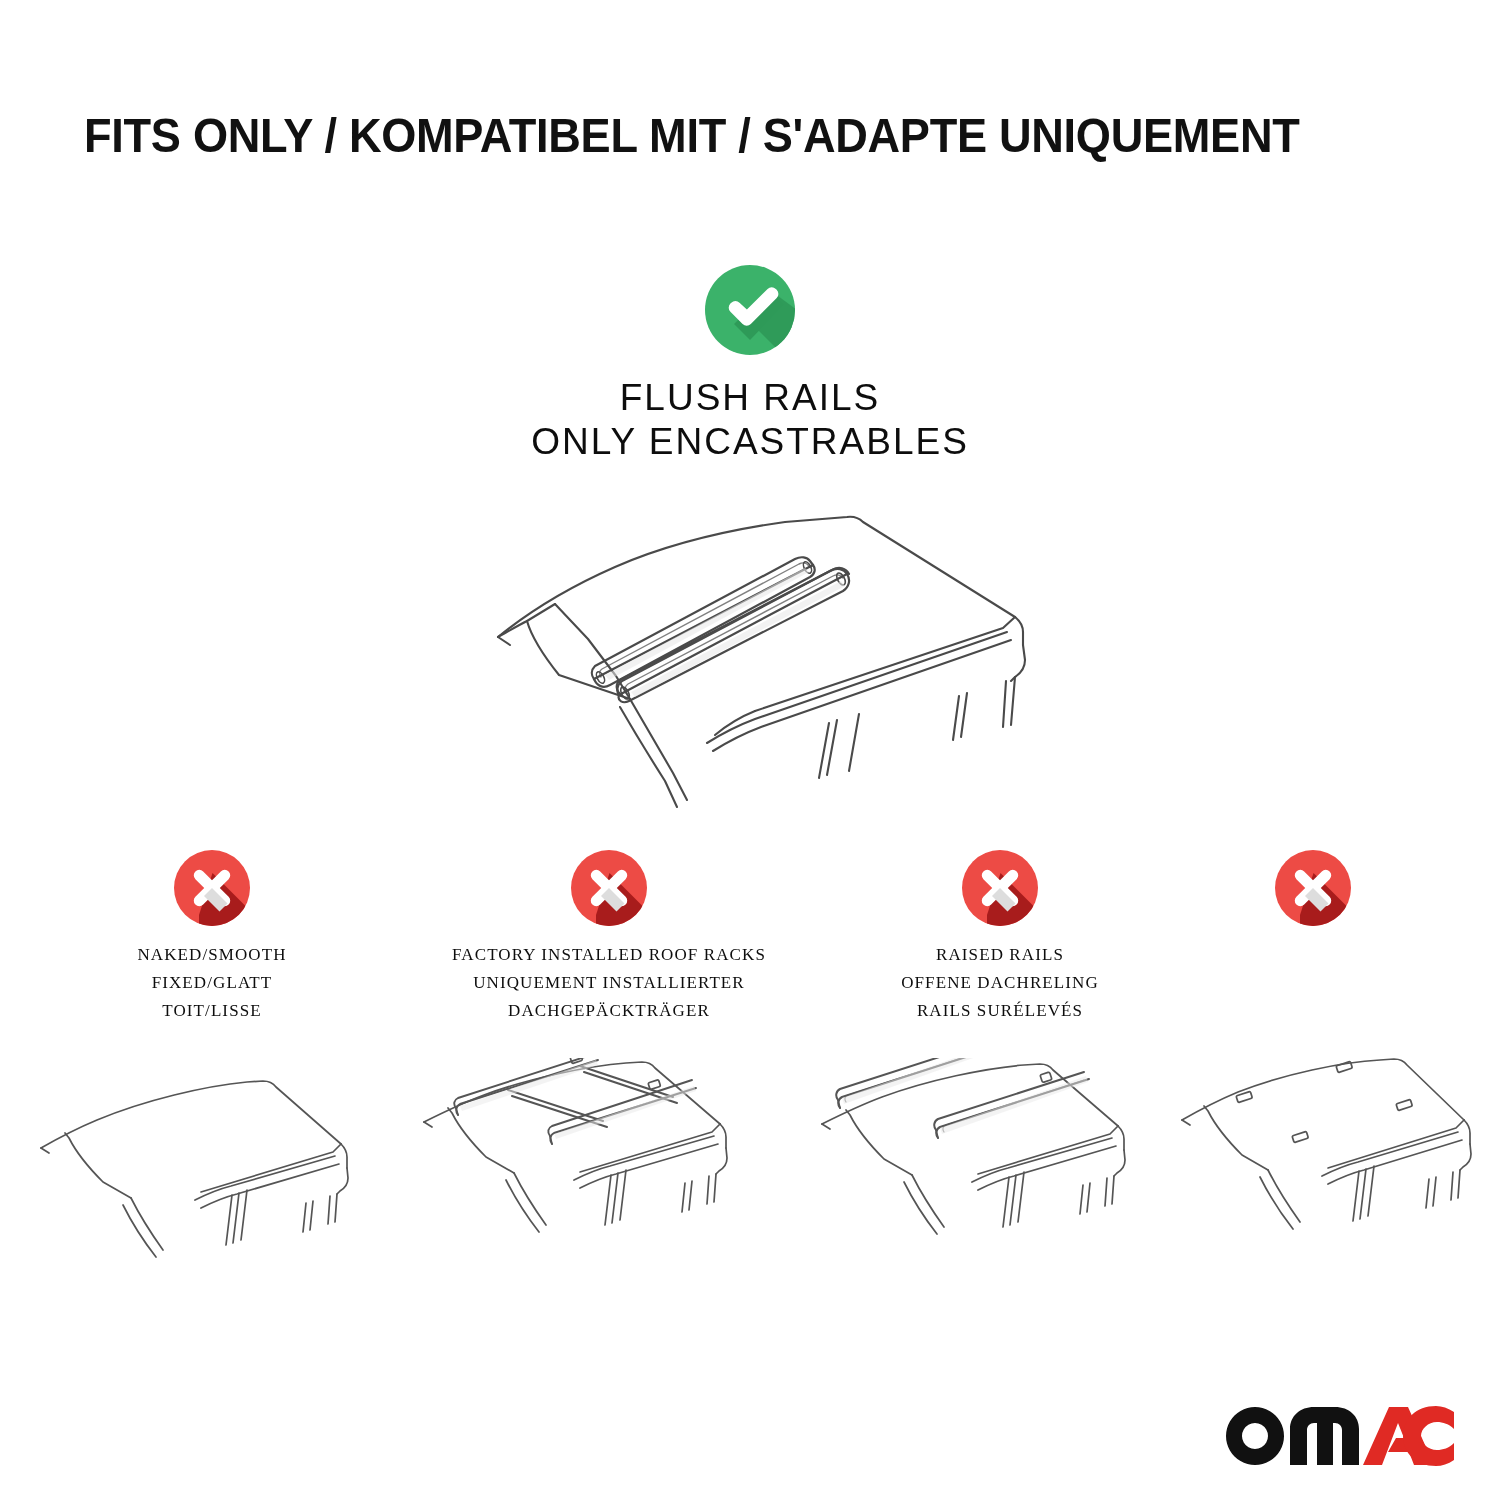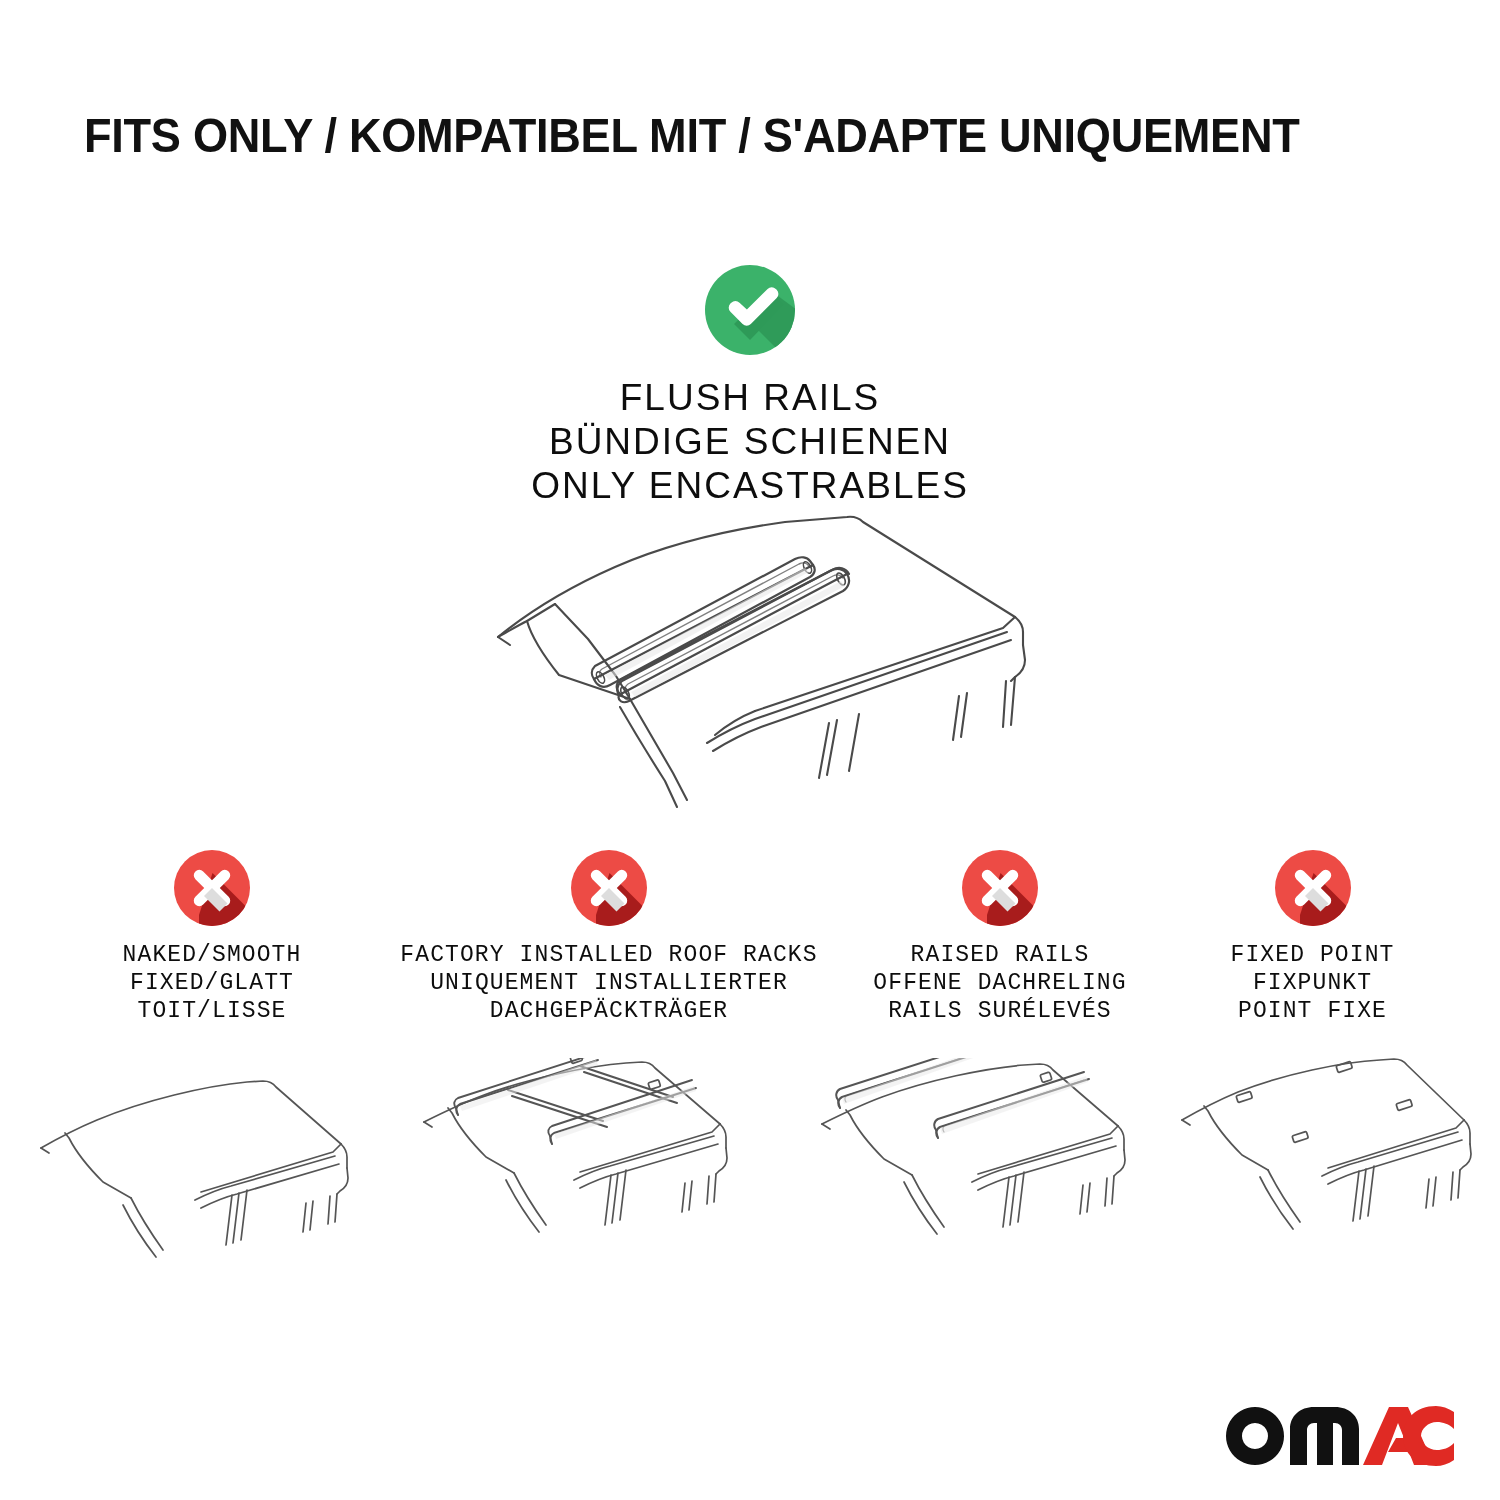--- a/index.html
+++ b/index.html
@@ -145,7 +145,6 @@
 
   <div class="primary-labels">
     <div>FLUSH RAILS</div>
-    <div>BÜNDIGE SCHIENEN</div>
     <div>ONLY ENCASTRABLES</div>
   </div>
 </div>

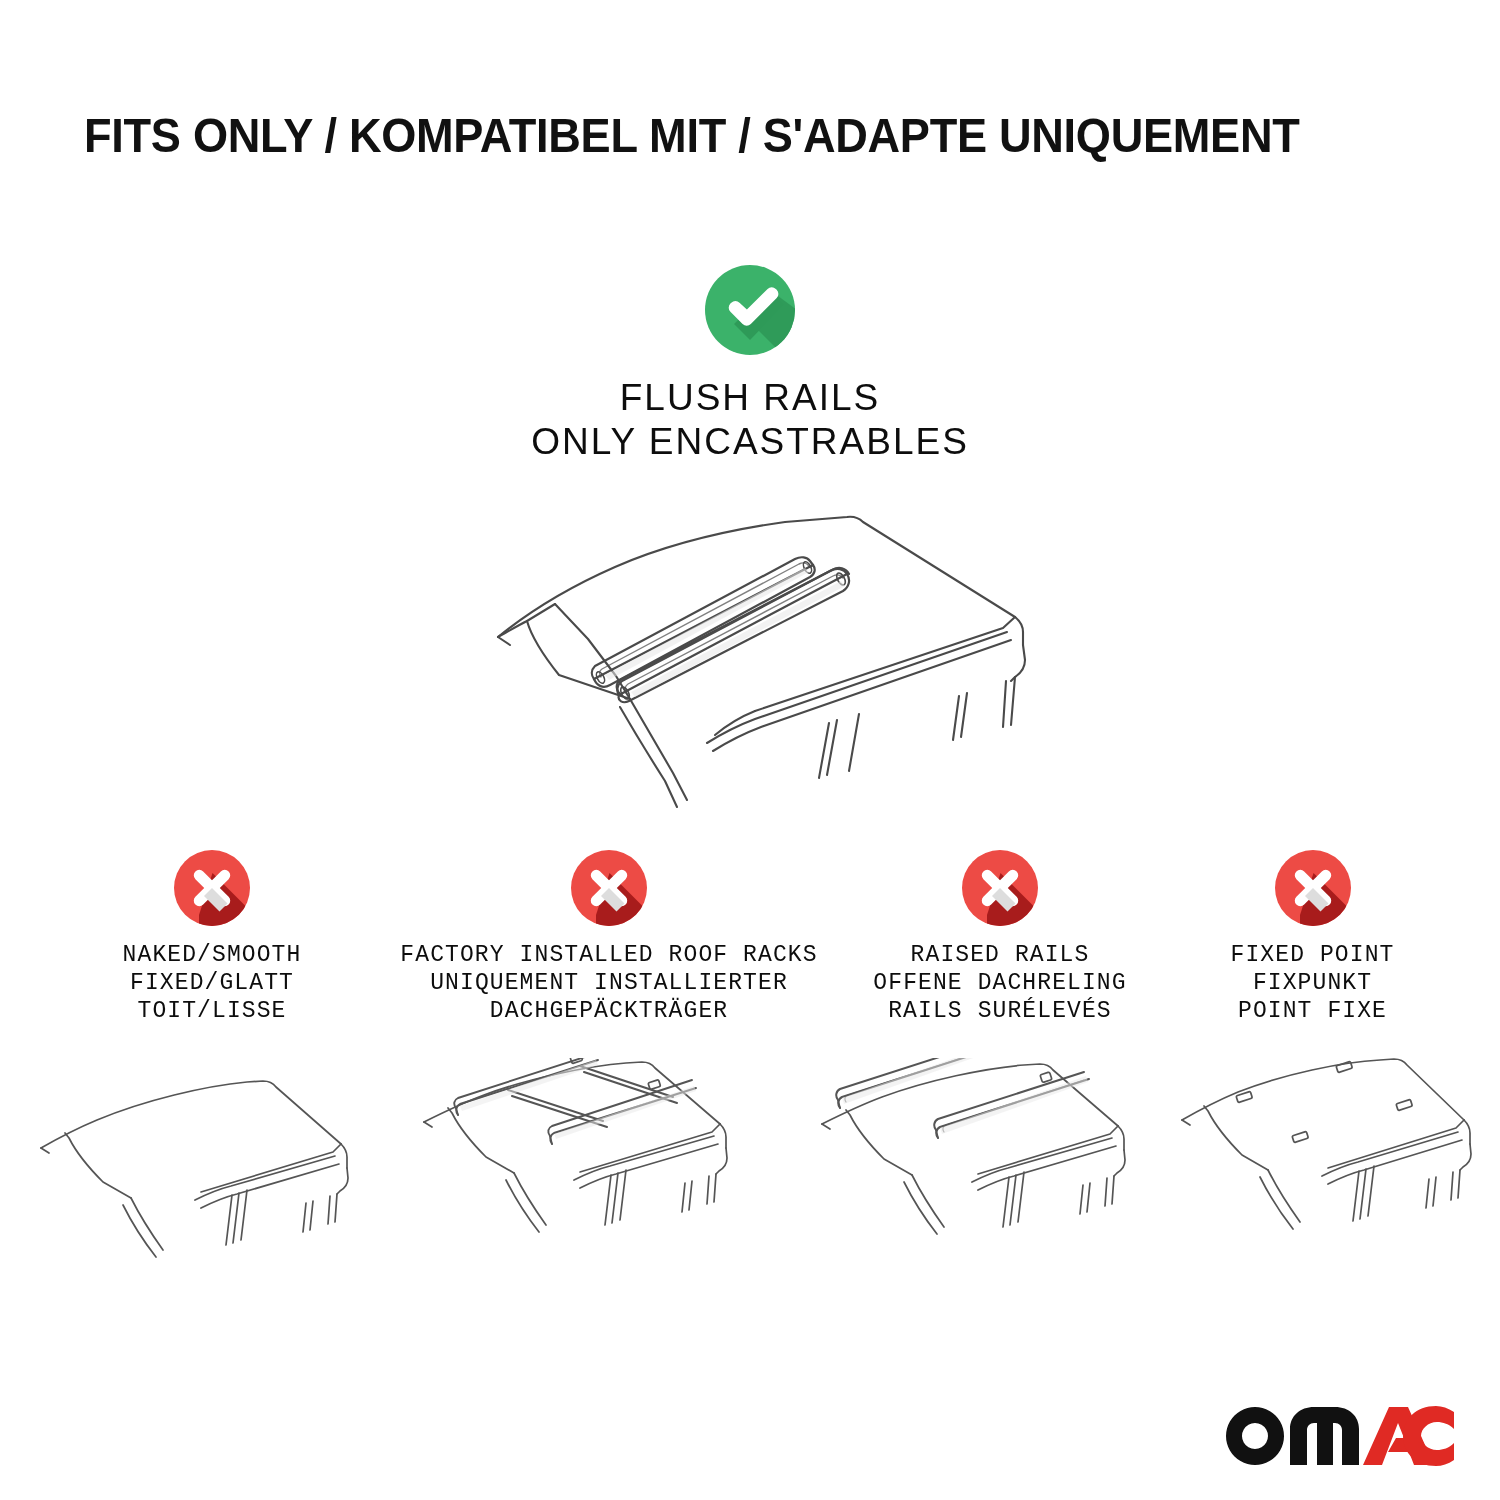--- a/index.html
+++ b/index.html
@@ -84,9 +84,9 @@
     display: block;
   }
   .excluded-col .excl-labels {
-    font-family: Liberation Mono, monospace;
+    font-family: Liberation Serif, serif;
     font-weight: 300;
-    font-size: 23px;
+    font-size: 17px;
     line-height: 28px;
     letter-spacing: 1.1px;
     color: #0d0d0d;

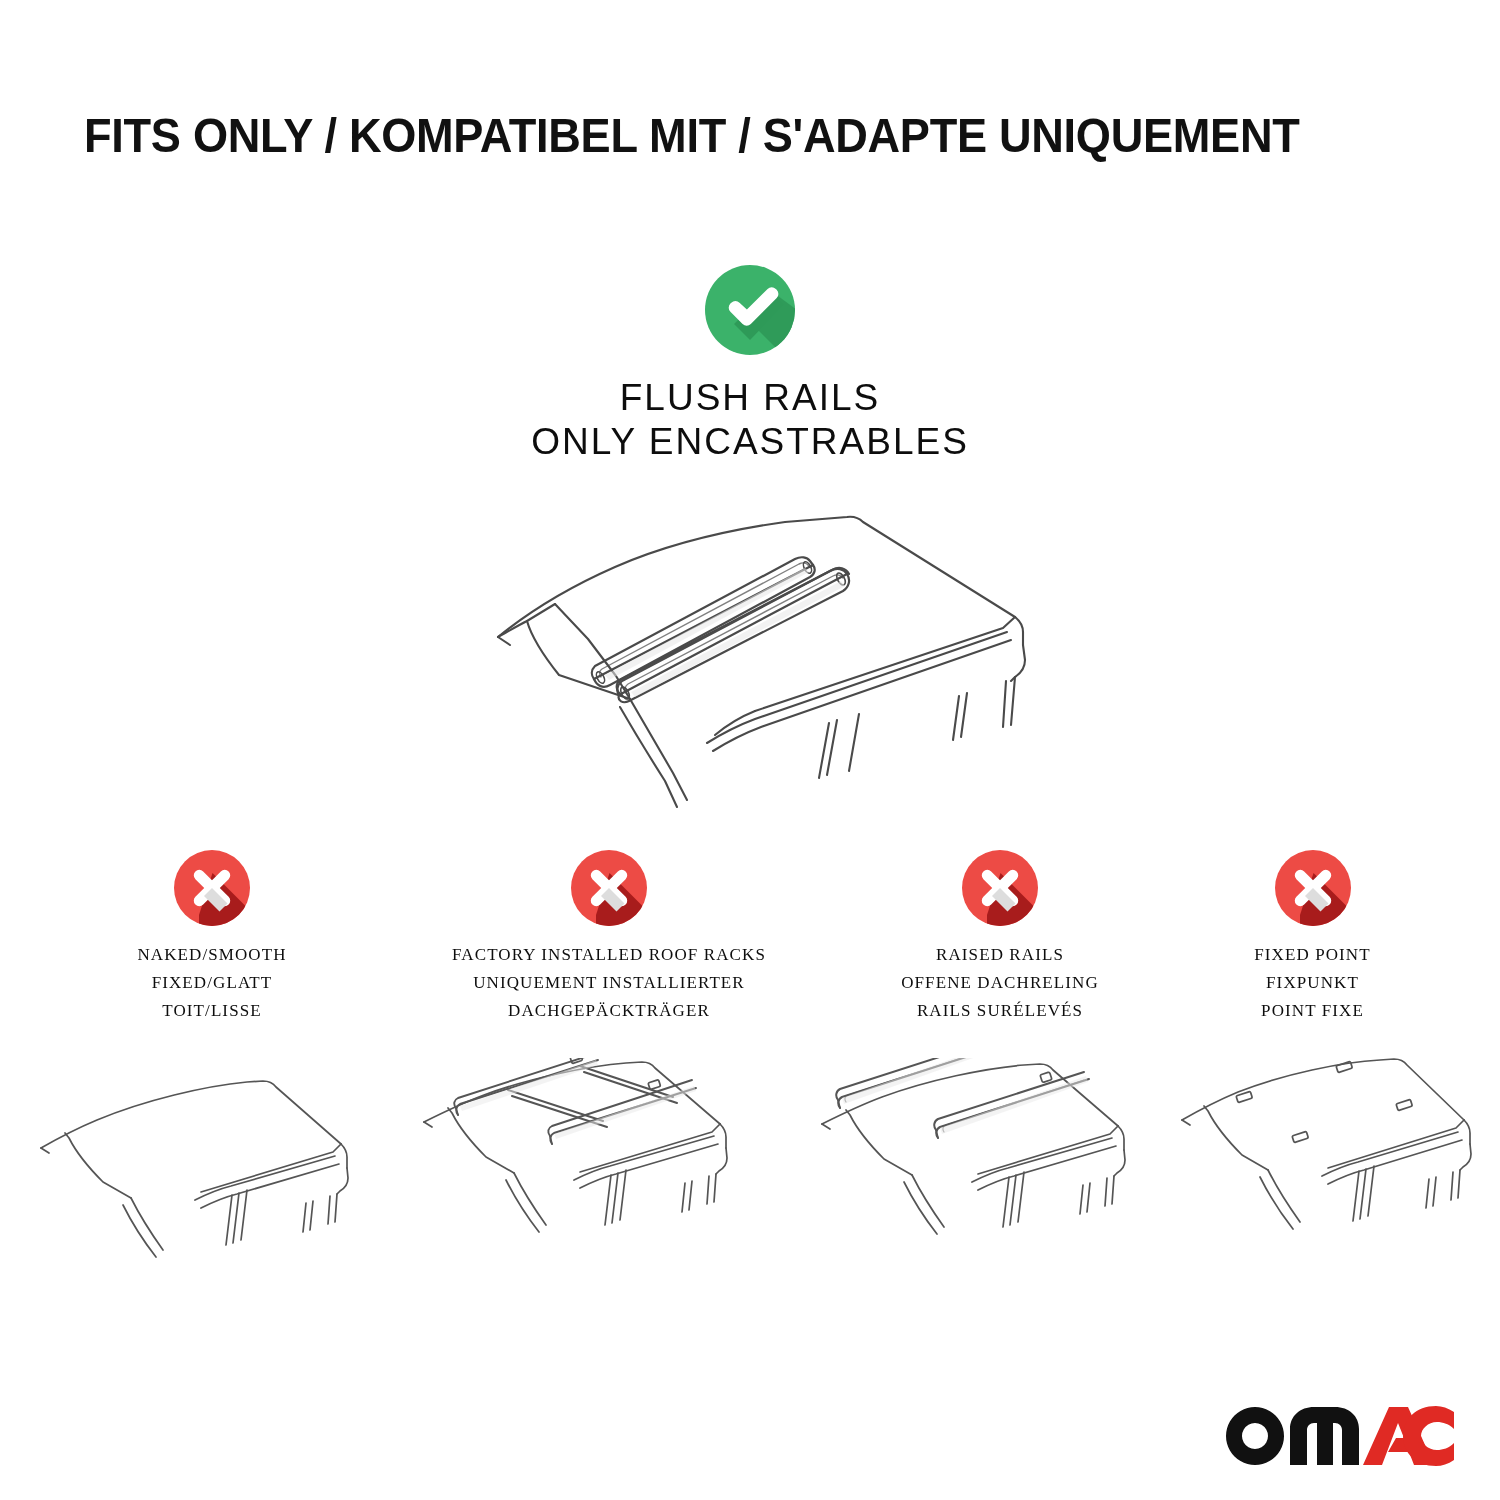--- a/index.html
+++ b/index.html
@@ -311,11 +311,6 @@
         </g>
       </svg>
     </span>
-    <div class="excl-labels">
-      <div>FIXED POINT</div>
-      <div>FIXPUNKT</div>
-      <div>POINT FIXE</div>
-    </div>
   </div>
 </div>
 

